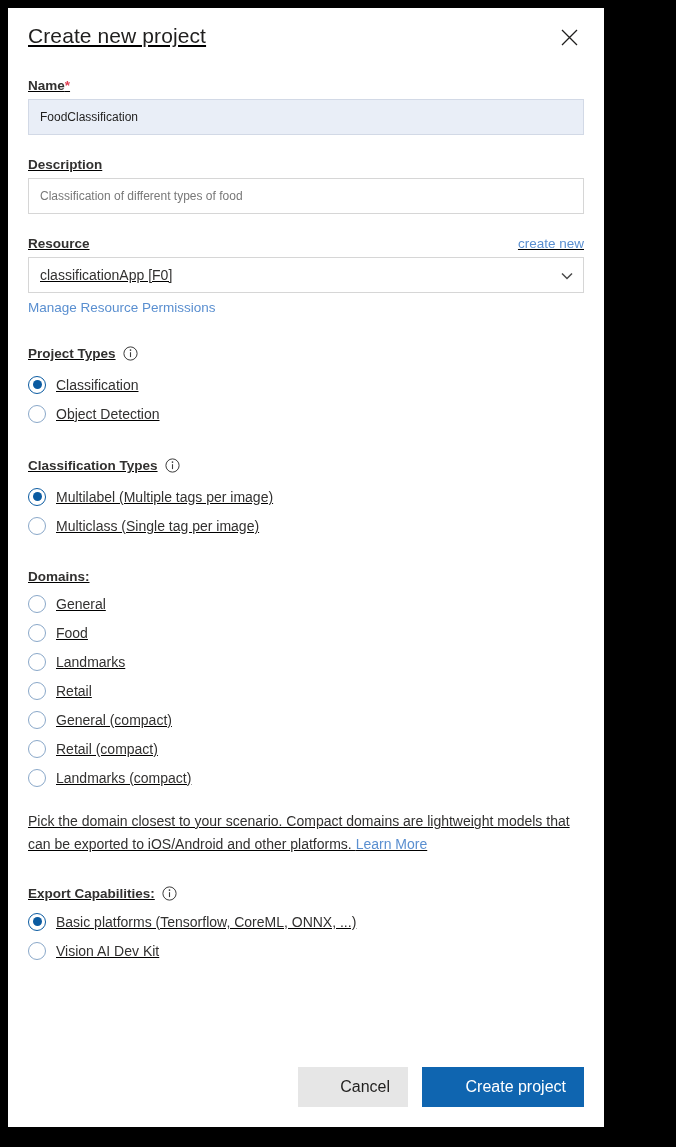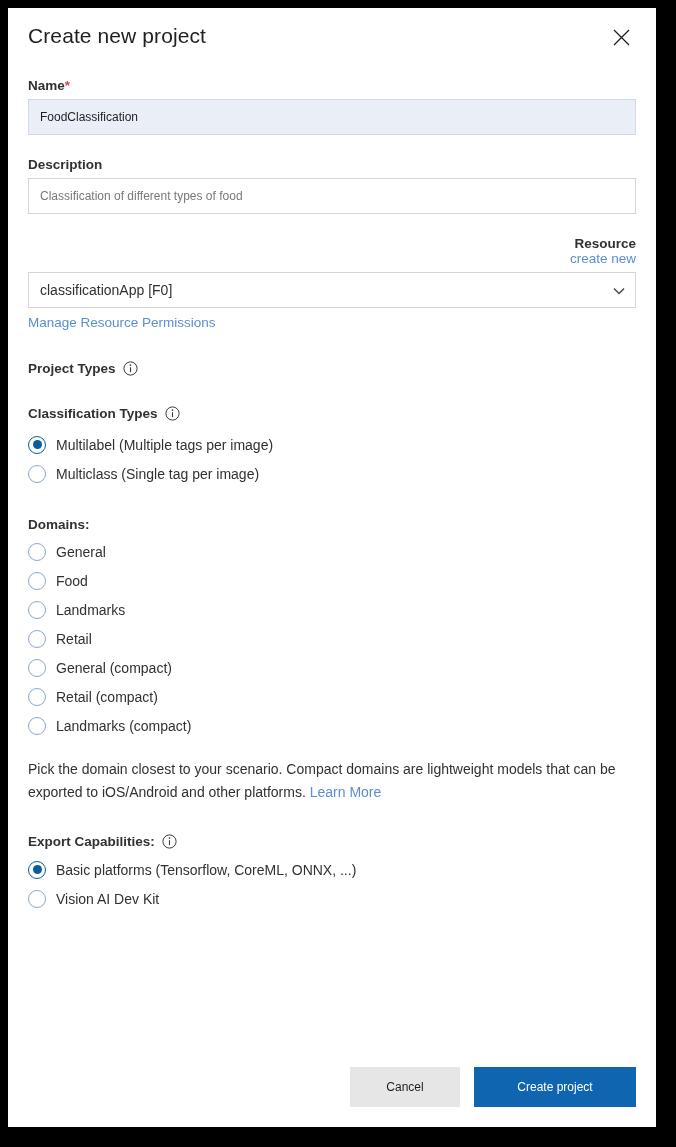--- a/index.html
+++ b/index.html
@@ -15,10 +15,11 @@
     position: absolute;
     left: 8px;
     top: 8px;
-    width: 648px;
+    width: 596px;
     height: 1119px;
     background: #ffffff;
     overflow: hidden;
+    text-decoration: underline;
   }
 
   .dialog {

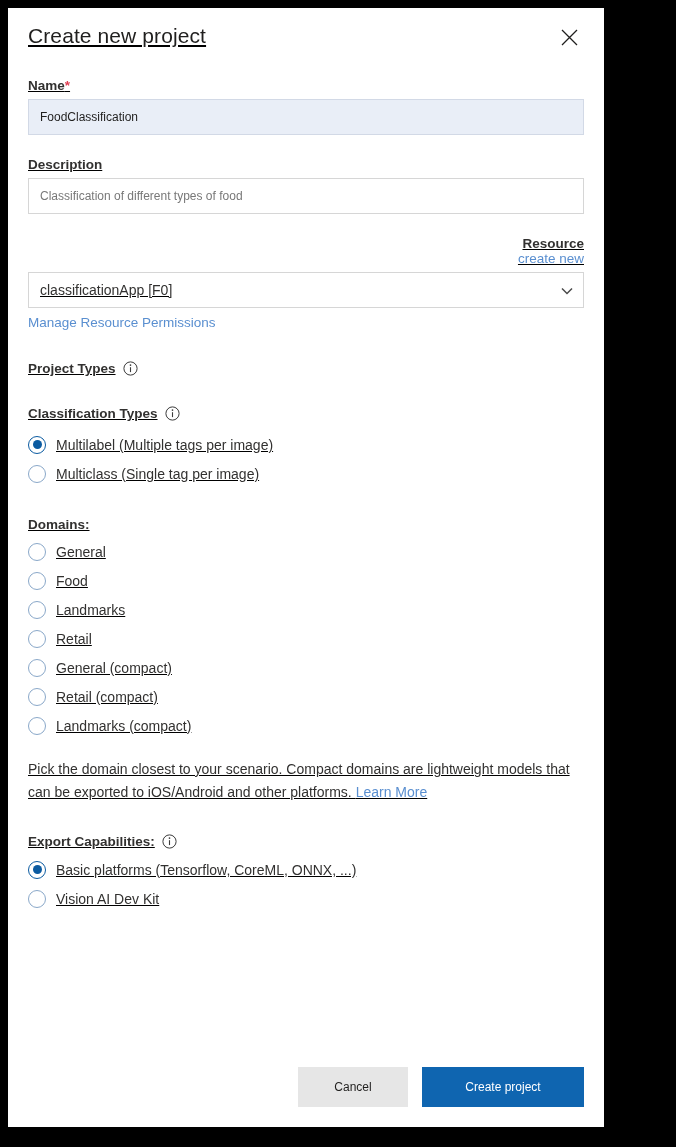--- a/index.html
+++ b/index.html
@@ -95,7 +95,6 @@
     align-items: flex-end;
     justify-content: space-between;
     margin-bottom: 6px;
-    flex-direction: column;
   }
   .link {
     color: #5a8fd0;

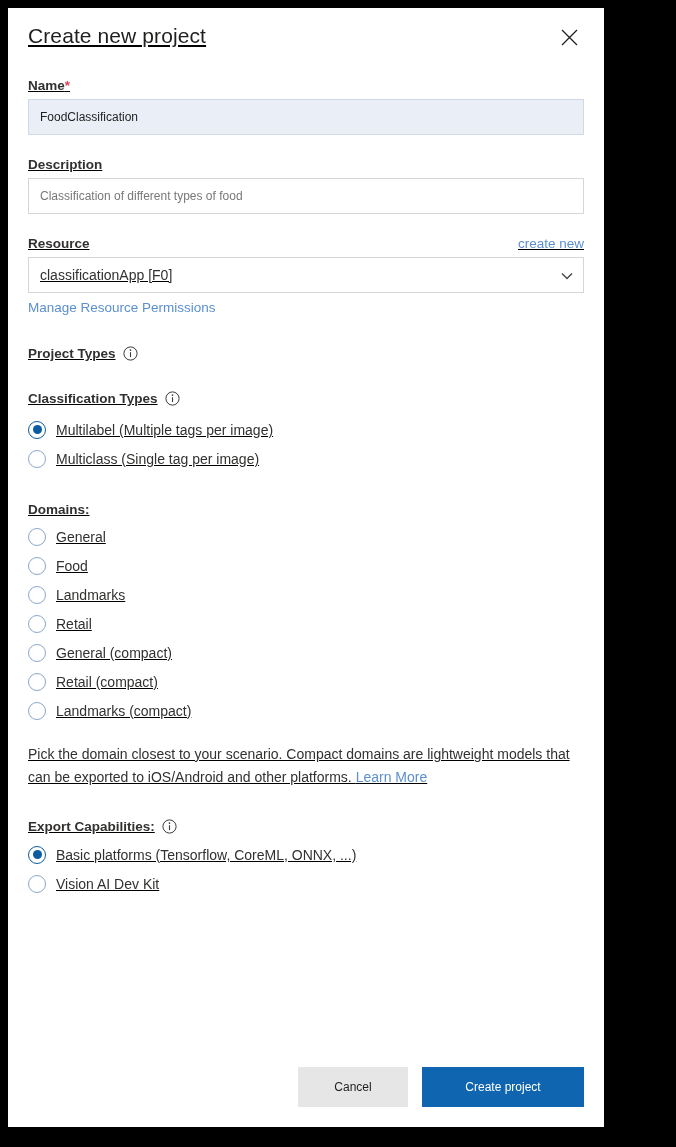--- a/index.html
+++ b/index.html
@@ -290,6 +290,16 @@
           </svg>
         </span>
       </div>
+      <div class="radio-list">
+        <div class="radio-row">
+          <span class="radio checked"></span>
+          <span class="radio-label">Classification</span>
+        </div>
+        <div class="radio-row">
+          <span class="radio"></span>
+          <span class="radio-label">Object Detection</span>
+        </div>
+      </div>
     </div>
 
     <div class="class-types-block">

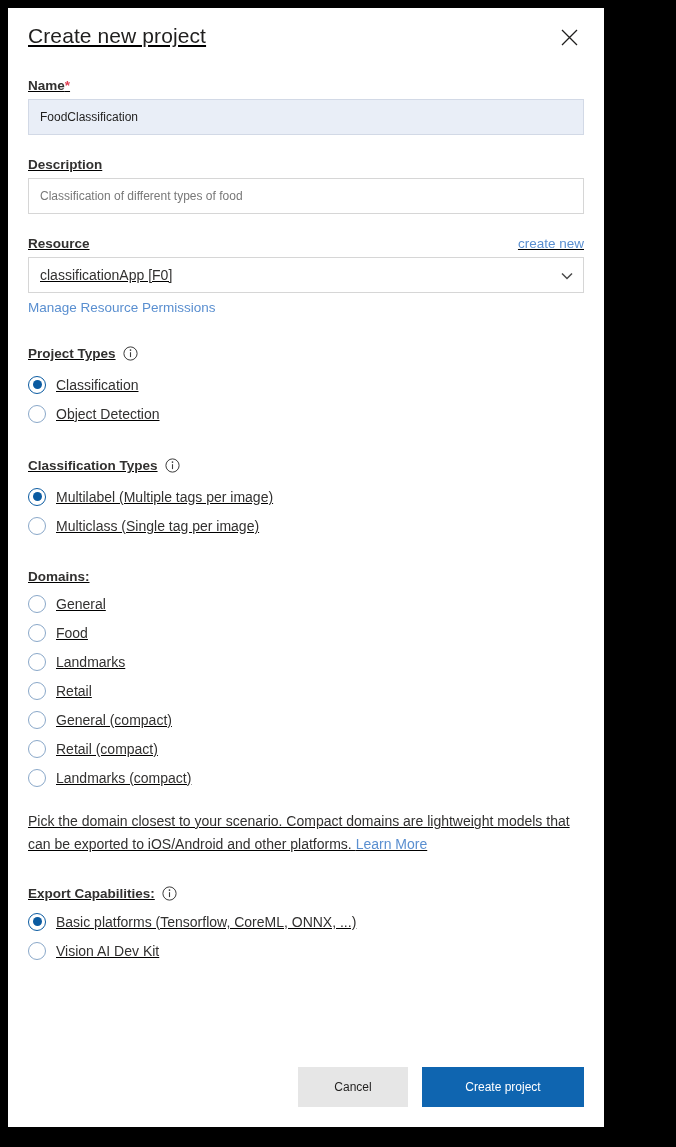--- a/index.html
+++ b/index.html
@@ -219,10 +219,11 @@
     height: 40px;
     min-width: 110px;
     font-family: "Liberation Sans", sans-serif;
-    font-size: 12px;
+    font-size: 16px;
     border: none;
     cursor: pointer;
     padding: 0 18px;
+    text-align: right;
   }
   .btn-secondary {
     background: #e6e6e6;

